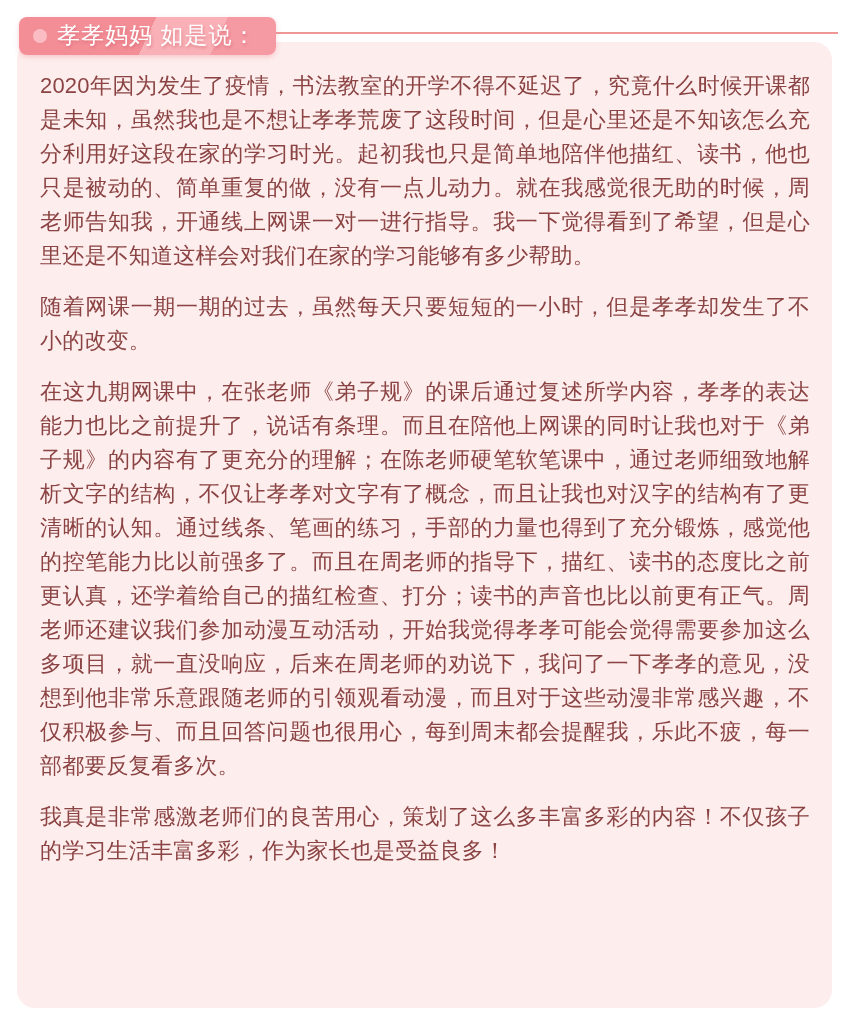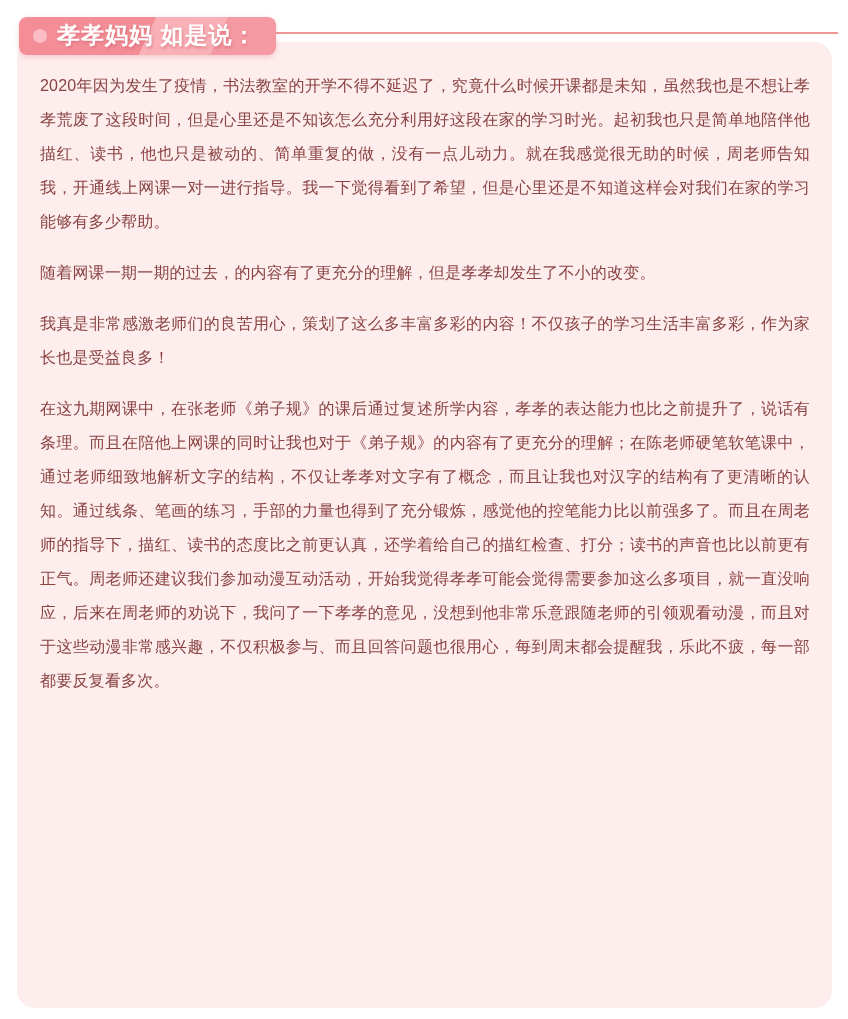--- a/index.html
+++ b/index.html
@@ -66,7 +66,7 @@
   .badge .label{
     color:var(--badge-text-color,#ffffff);
     font-size:23px;
-    font-weight:bold;
+    font-weight:normal;
     letter-spacing:1px;
     white-space:nowrap;
     text-shadow:1px 2px 3px rgba(205,90,100,.5);

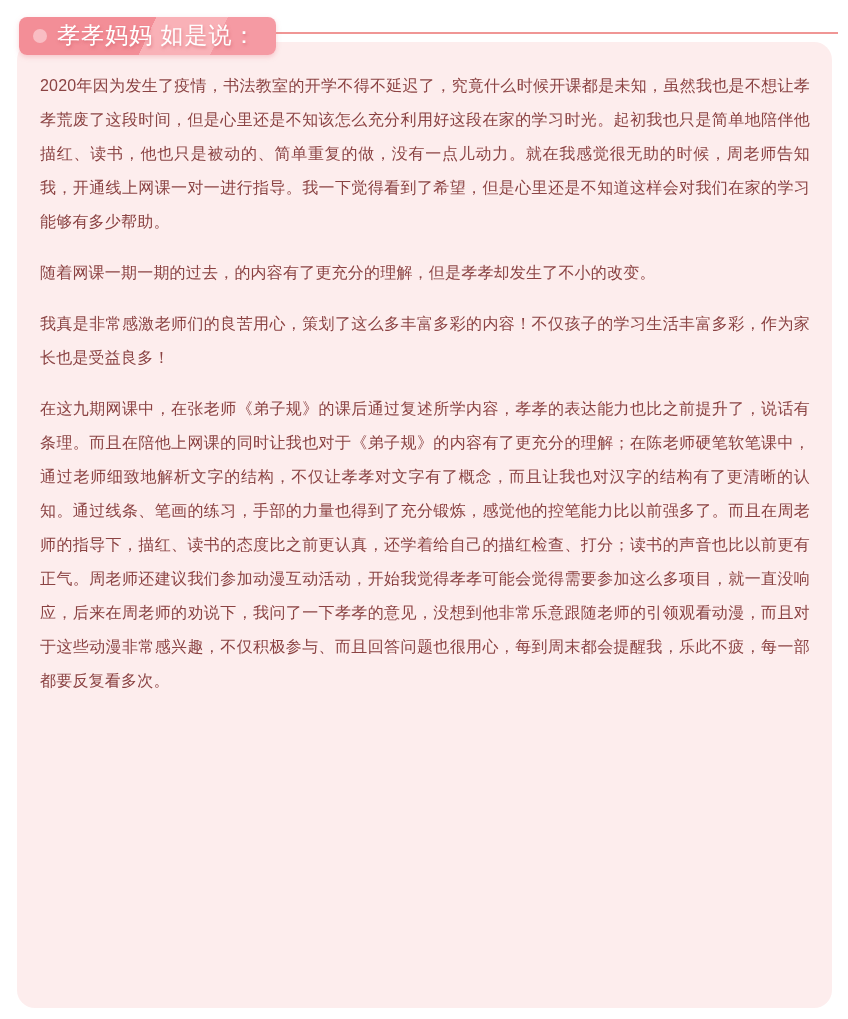--- a/index.html
+++ b/index.html
@@ -75,7 +75,7 @@
   }
   .article p{
     color:var(--text-color,#8b4343);
-    font-size:16px;
+    font-size:22px;
     line-height:34px;
     text-align:justify;
     letter-spacing:.2px;

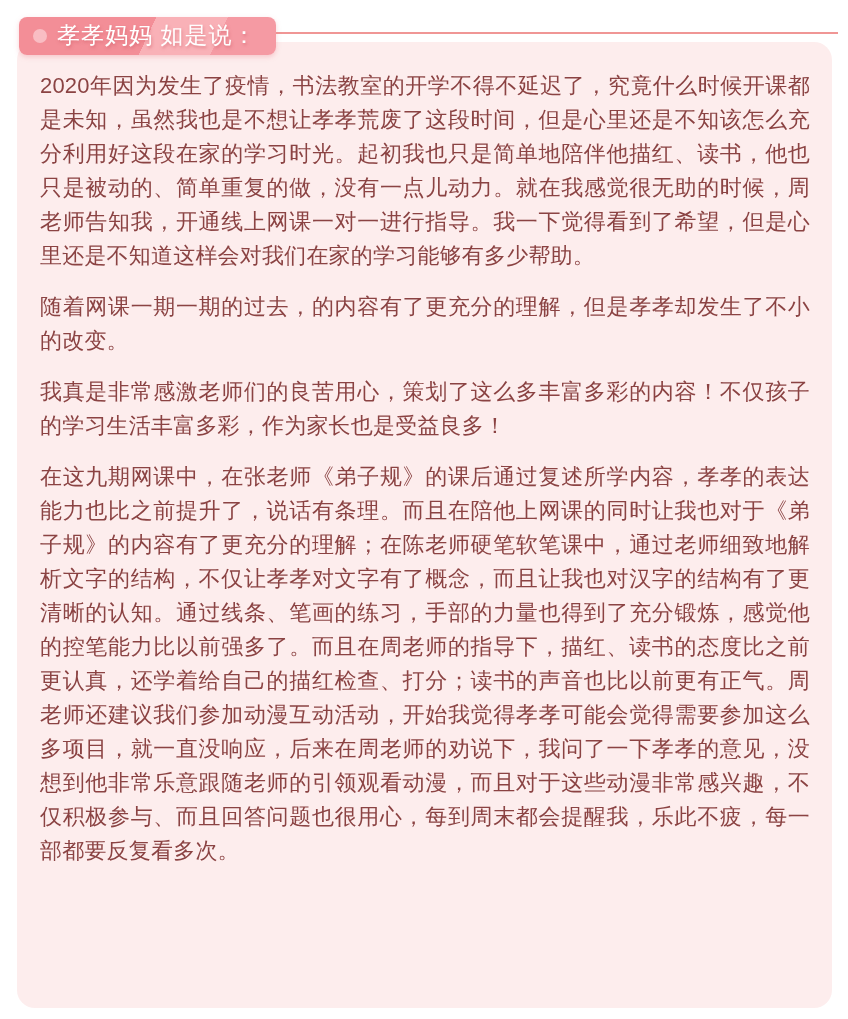--- a/index.html
+++ b/index.html
@@ -98,7 +98,7 @@
   <div class="panel">
     <div class="article">
       <p>2020年因为发生了疫情，书法教室的开学不得不延迟了，究竟什么时候开课都是未知，虽然我也是不想让孝孝荒废了这段时间，但是心里还是不知该怎么充分利用好这段在家的学习时光。起初我也只是简单地陪伴他描红、读书，他也只是被动的、简单重复的做，没有一点儿动力。就在我感觉很无助的时候，周老师告知我，开通线上网课一对一进行指导。我一下觉得看到了希望，但是心里还是不知道这样会对我们在家的学习能够有多少帮助。</p>
-      <p>随着网课一期一期的过去，的内容有了更充分的理解，但是孝孝却发生了不小的改变。</p>
+      <p>随着网课一期一期的过去，虽然每天只要短短的一小时，但是孝孝却发生了不小的改变。</p>
       <p>我真是非常感激老师们的良苦用心，策划了这么多丰富多彩的内容！不仅孩子的学习生活丰富多彩，作为家长也是受益良多！</p>
       <p>在这九期网课中，在张老师《弟子规》的课后通过复述所学内容，孝孝的表达能力也比之前提升了，说话有条理。而且在陪他上网课的同时让我也对于《弟子规》的内容有了更充分的理解；在陈老师硬笔软笔课中，通过老师细致地解析文字的结构，不仅让孝孝对文字有了概念，而且让我也对汉字的结构有了更清晰的认知。通过线条、笔画的练习，手部的力量也得到了充分锻炼，感觉他的控笔能力比以前强多了。而且在周老师的指导下，描红、读书的态度比之前更认真，还学着给自己的描红检查、打分；读书的声音也比以前更有正气。周老师还建议我们参加动漫互动活动，开始我觉得孝孝可能会觉得需要参加这么多项目，就一直没响应，后来在周老师的劝说下，我问了一下孝孝的意见，没想到他非常乐意跟随老师的引领观看动漫，而且对于这些动漫非常感兴趣，不仅积极参与、而且回答问题也很用心，每到周末都会提醒我，乐此不疲，每一部都要反复看多次。</p>
     </div>

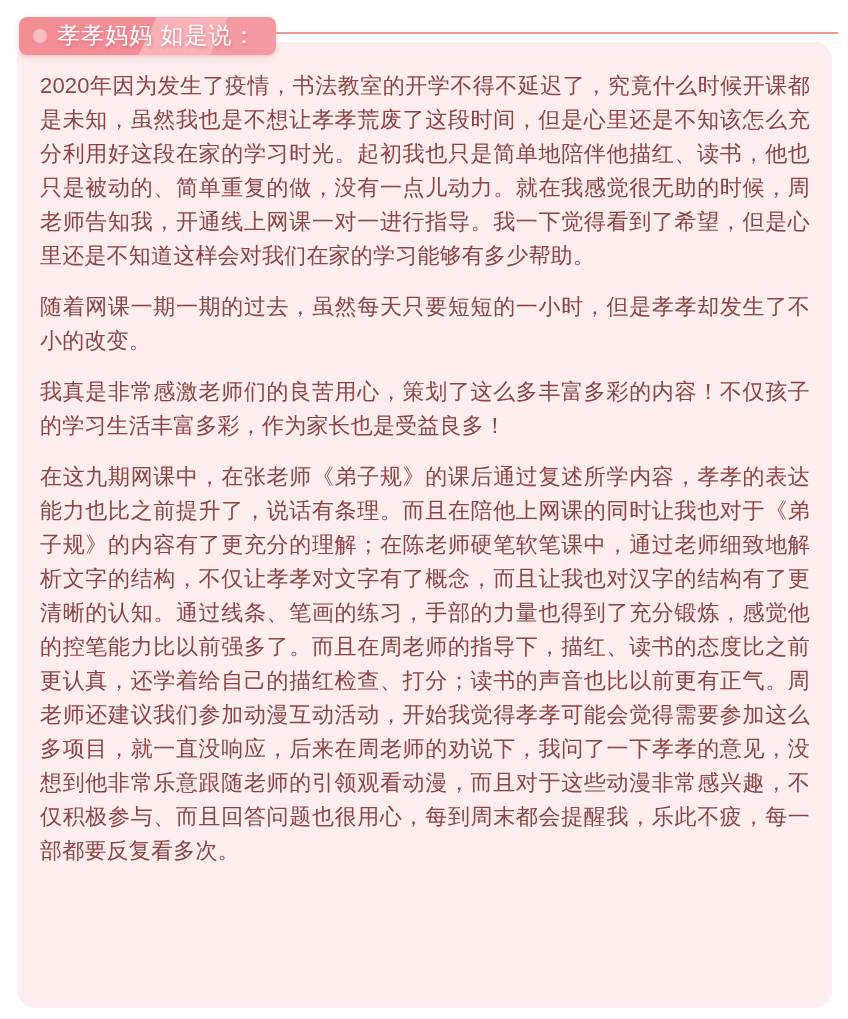--- a/index.html
+++ b/index.html
@@ -99,8 +99,8 @@
     <div class="article">
       <p>2020年因为发生了疫情，书法教室的开学不得不延迟了，究竟什么时候开课都是未知，虽然我也是不想让孝孝荒废了这段时间，但是心里还是不知该怎么充分利用好这段在家的学习时光。起初我也只是简单地陪伴他描红、读书，他也只是被动的、简单重复的做，没有一点儿动力。就在我感觉很无助的时候，周老师告知我，开通线上网课一对一进行指导。我一下觉得看到了希望，但是心里还是不知道这样会对我们在家的学习能够有多少帮助。</p>
       <p>随着网课一期一期的过去，虽然每天只要短短的一小时，但是孝孝却发生了不小的改变。</p>
+      <p>在这九期网课中，在张老师《弟子规》的课后通过复述所学内容，孝孝的表达能力也比之前提升了，说话有条理。而且在陪他上网课的同时让我也对于《弟子规》的内容有了更充分的理解；在陈老师硬笔软笔课中，通过老师细致地解析文字的结构，不仅让孝孝对文字有了概念，而且让我也对汉字的结构有了更清晰的认知。通过线条、笔画的练习，手部的力量也得到了充分锻炼，感觉他的控笔能力比以前强多了。而且在周老师的指导下，描红、读书的态度比之前更认真，还学着给自己的描红检查、打分；读书的声音也比以前更有正气。周老师还建议我们参加动漫互动活动，开始我觉得孝孝可能会觉得需要参加这么多项目，就一直没响应，后来在周老师的劝说下，我问了一下孝孝的意见，没想到他非常乐意跟随老师的引领观看动漫，而且对于这些动漫非常感兴趣，不仅积极参与、而且回答问题也很用心，每到周末都会提醒我，乐此不疲，每一部都要反复看多次。</p>
       <p>我真是非常感激老师们的良苦用心，策划了这么多丰富多彩的内容！不仅孩子的学习生活丰富多彩，作为家长也是受益良多！</p>
-      <p>在这九期网课中，在张老师《弟子规》的课后通过复述所学内容，孝孝的表达能力也比之前提升了，说话有条理。而且在陪他上网课的同时让我也对于《弟子规》的内容有了更充分的理解；在陈老师硬笔软笔课中，通过老师细致地解析文字的结构，不仅让孝孝对文字有了概念，而且让我也对汉字的结构有了更清晰的认知。通过线条、笔画的练习，手部的力量也得到了充分锻炼，感觉他的控笔能力比以前强多了。而且在周老师的指导下，描红、读书的态度比之前更认真，还学着给自己的描红检查、打分；读书的声音也比以前更有正气。周老师还建议我们参加动漫互动活动，开始我觉得孝孝可能会觉得需要参加这么多项目，就一直没响应，后来在周老师的劝说下，我问了一下孝孝的意见，没想到他非常乐意跟随老师的引领观看动漫，而且对于这些动漫非常感兴趣，不仅积极参与、而且回答问题也很用心，每到周末都会提醒我，乐此不疲，每一部都要反复看多次。</p>
     </div>
   </div>
 

